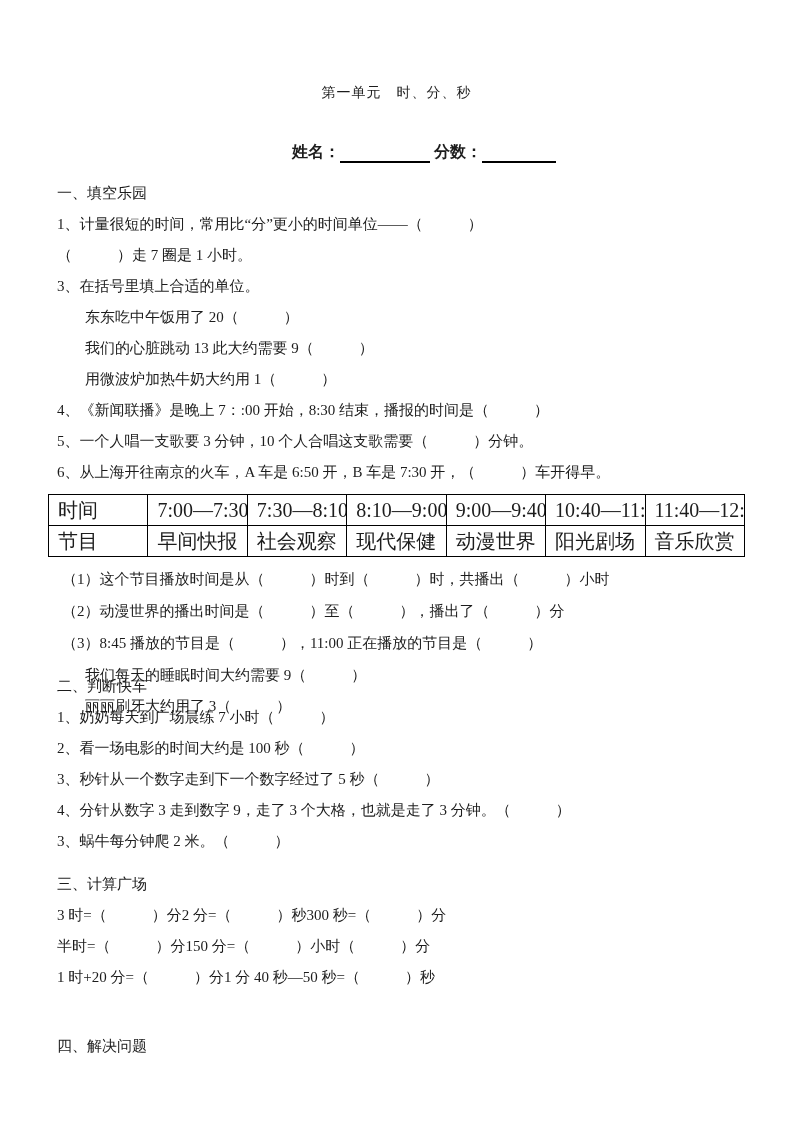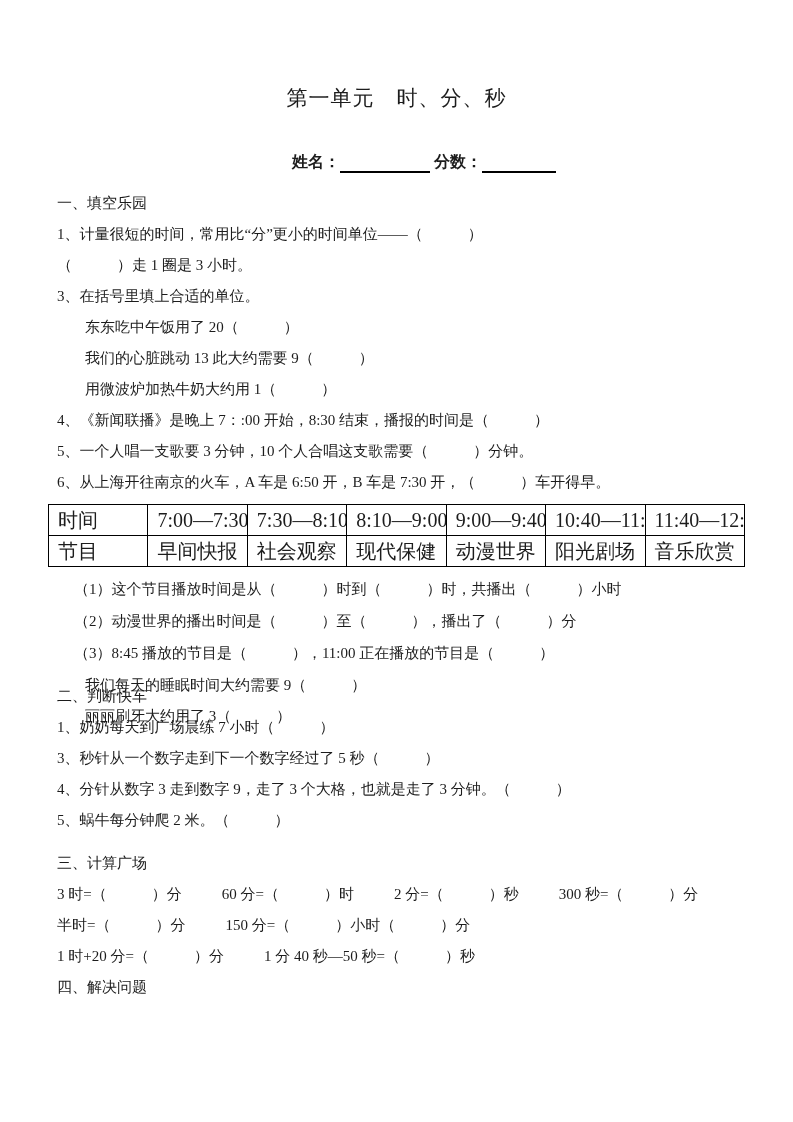--- a/index.html
+++ b/index.html
@@ -18,7 +18,7 @@
   .title {
     padding-top:84px;
     text-align:center;
-    font-size:21px;
+    font-size:14px;
     letter-spacing:1px;
   }
   .name-line {

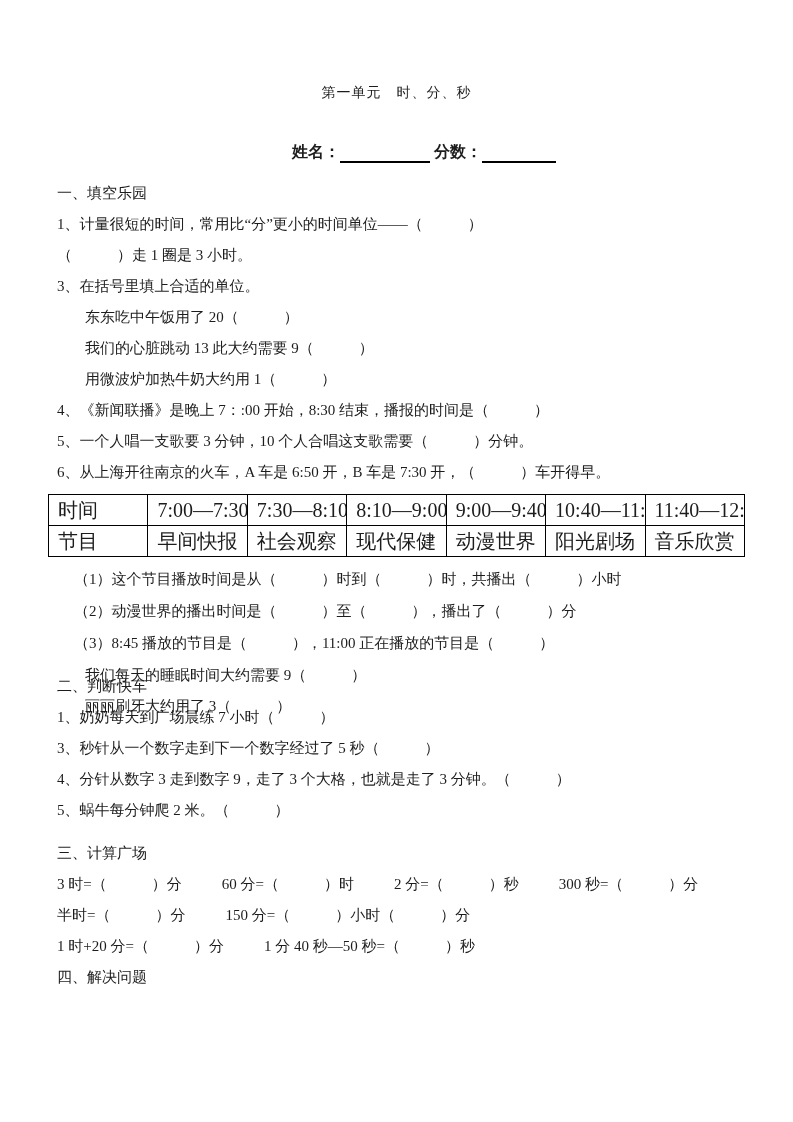--- a/index.html
+++ b/index.html
@@ -80,7 +80,7 @@
     <div class="line heading">一、填空乐园</div>
 
     <div class="line">1、计量很短的时间，常用比“分”更小的时间单位——（　　　）</div>
-    <div class="line">（　　　）走 1 圈是 3 小时。</div>
+    <div class="line">（　　　）走 7 圈是 1 小时。</div>
     <div class="line">3、在括号里填上合适的单位。</div>
 
     <div class="line sub two-col">

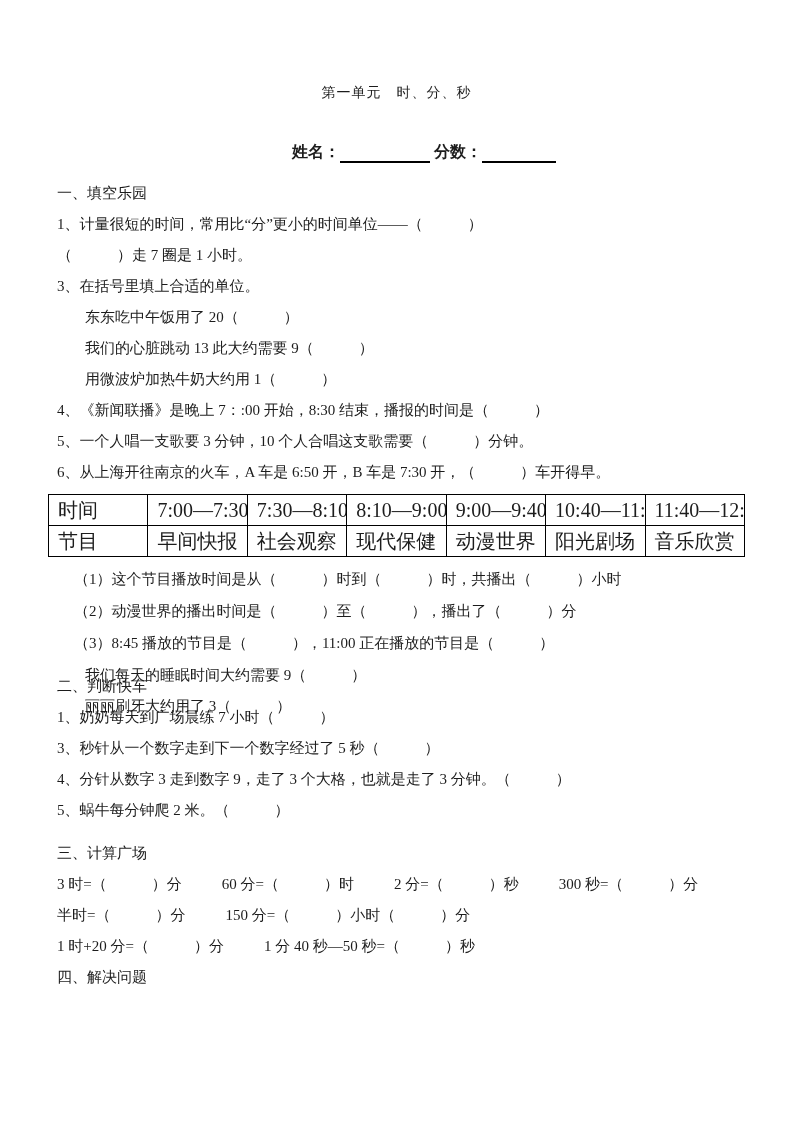--- a/index.html
+++ b/index.html
@@ -60,7 +60,7 @@
     white-space:nowrap;
   }
   .tq { height:32px; line-height:32px; padding-left:5px; }
-  .tq-block { margin-top:6px;margin-left:12px; }
+  .tq-block { margin-top:6px; }
   .calc-row { display:flex; gap:40px; }
   .last-heading { }
 </style>

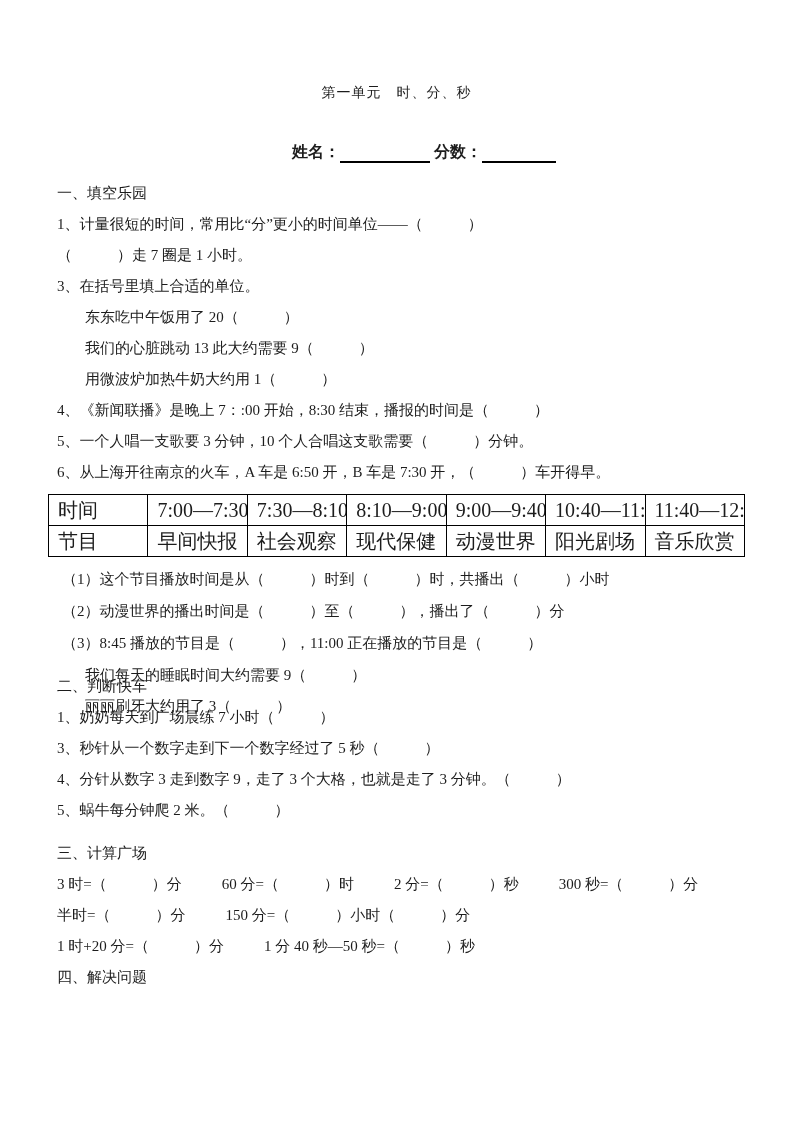--- a/index.html
+++ b/index.html
@@ -132,6 +132,7 @@
 
     <div class="line heading">二、判断快车</div>
     <div class="line">1、奶奶每天到广场晨练 7 小时（　　　）</div>
+    <div class="line">2、看一场电影的时间大约是 100 秒（　　　）</div>
     <div class="line">3、秒针从一个数字走到下一个数字经过了 5 秒（　　　）</div>
     <div class="line">4、分针从数字 3 走到数字 9，走了 3 个大格，也就是走了 3 分钟。（　　　）</div>
     <div class="line">5、蜗牛每分钟爬 2 米。（　　　）</div>

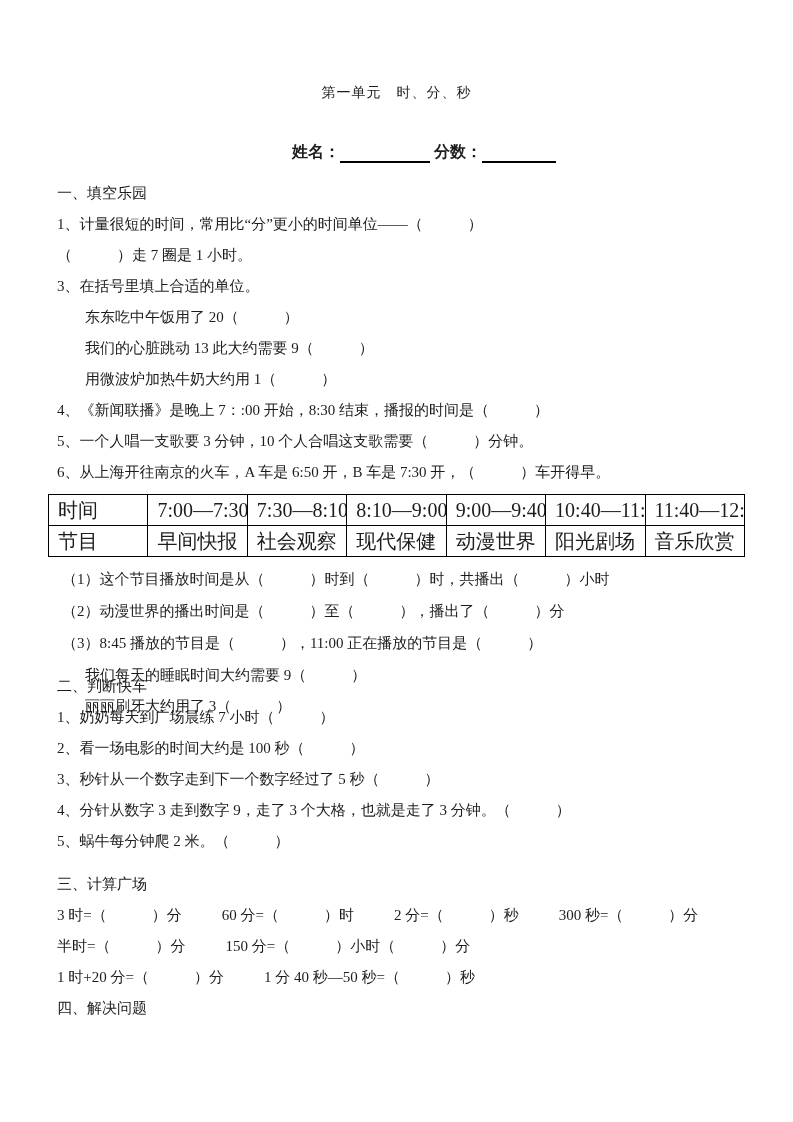--- a/index.html
+++ b/index.html
@@ -135,7 +135,7 @@
     <div class="line">2、看一场电影的时间大约是 100 秒（　　　）</div>
     <div class="line">3、秒针从一个数字走到下一个数字经过了 5 秒（　　　）</div>
     <div class="line">4、分针从数字 3 走到数字 9，走了 3 个大格，也就是走了 3 分钟。（　　　）</div>
-    <div class="line">5、蜗牛每分钟爬 2 米。（　　　）</div>
+    <div class="line">3、蜗牛每分钟爬 2 米。（　　　）</div>
 
     <div class="line heading">三、计算广场</div>
     <div class="line calc-row">

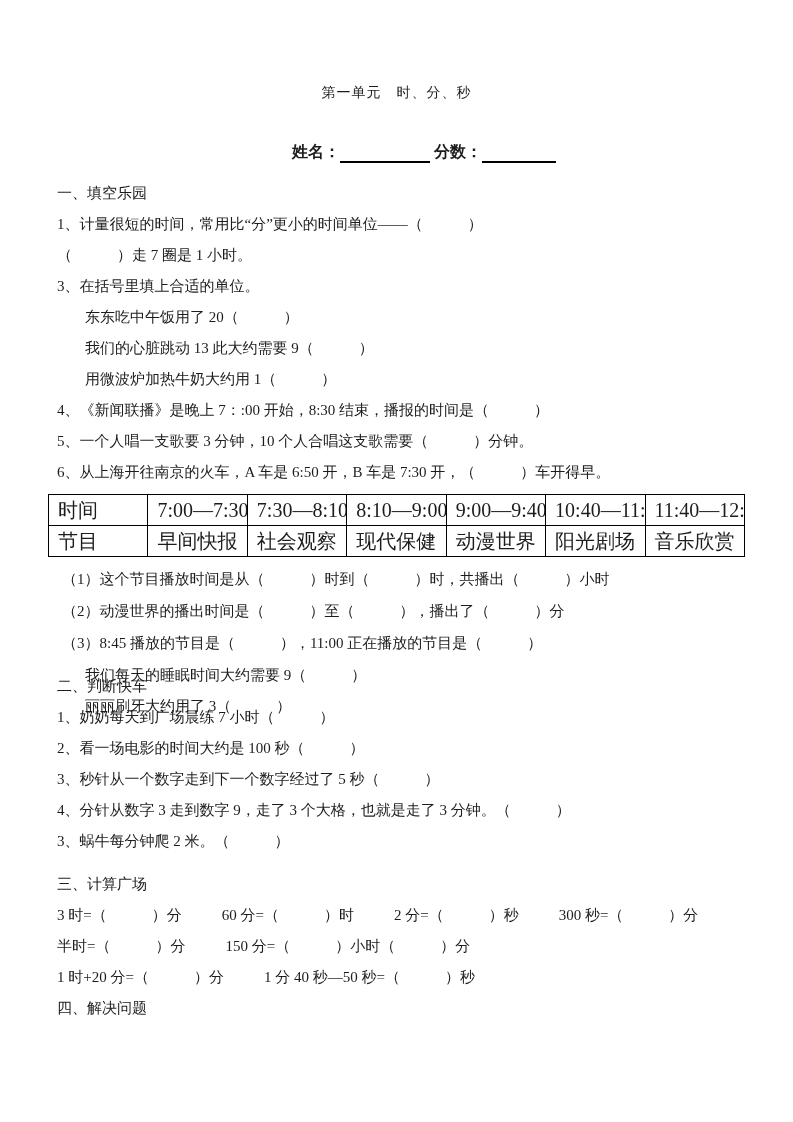--- a/index.html
+++ b/index.html
@@ -61,7 +61,7 @@
   }
   .tq { height:32px; line-height:32px; padding-left:5px; }
   .tq-block { margin-top:6px; }
-  .calc-row { display:flex; gap:40px; }
+  .calc-row { display:flex; }
   .last-heading { }
 </style>
 </head>

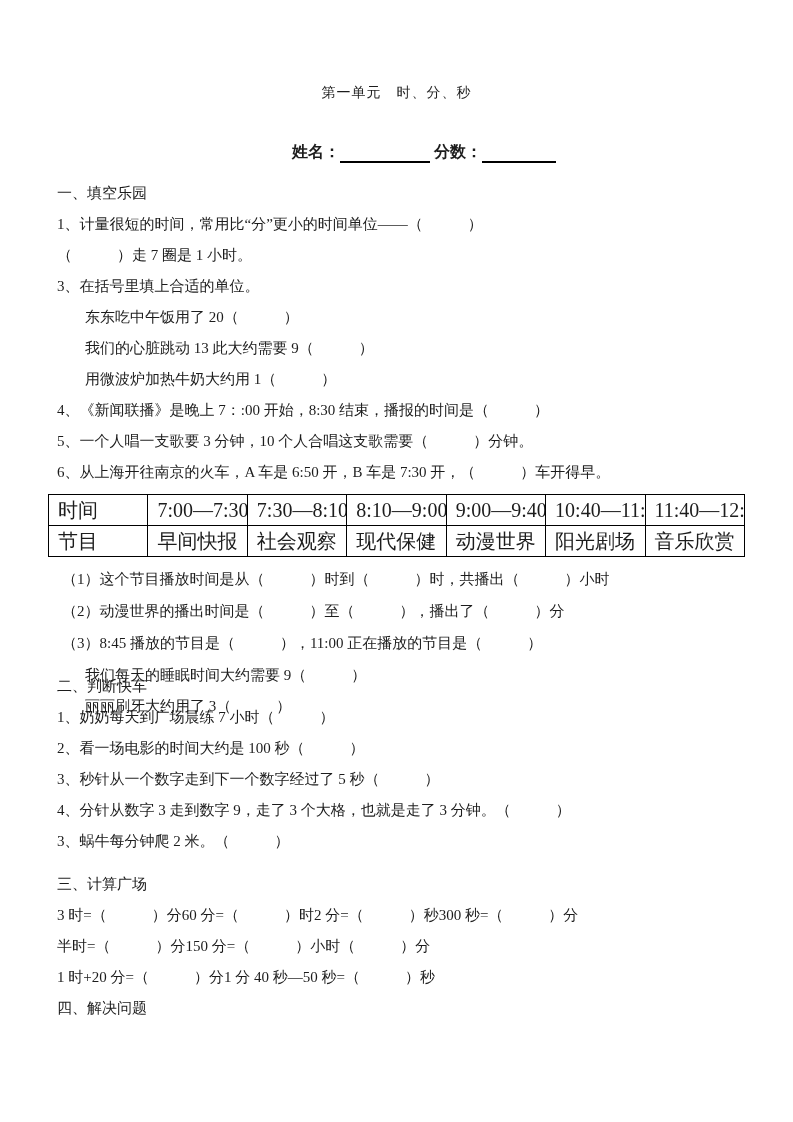--- a/index.html
+++ b/index.html
@@ -140,7 +140,6 @@
     <div class="line heading">三、计算广场</div>
     <div class="line calc-row">
       <span>3 时=（　　　）分</span>
-      <span>60 分=（　　　）时</span>
       <span>2 分=（　　　）秒</span>
       <span>300 秒=（　　　）分</span>
     </div>

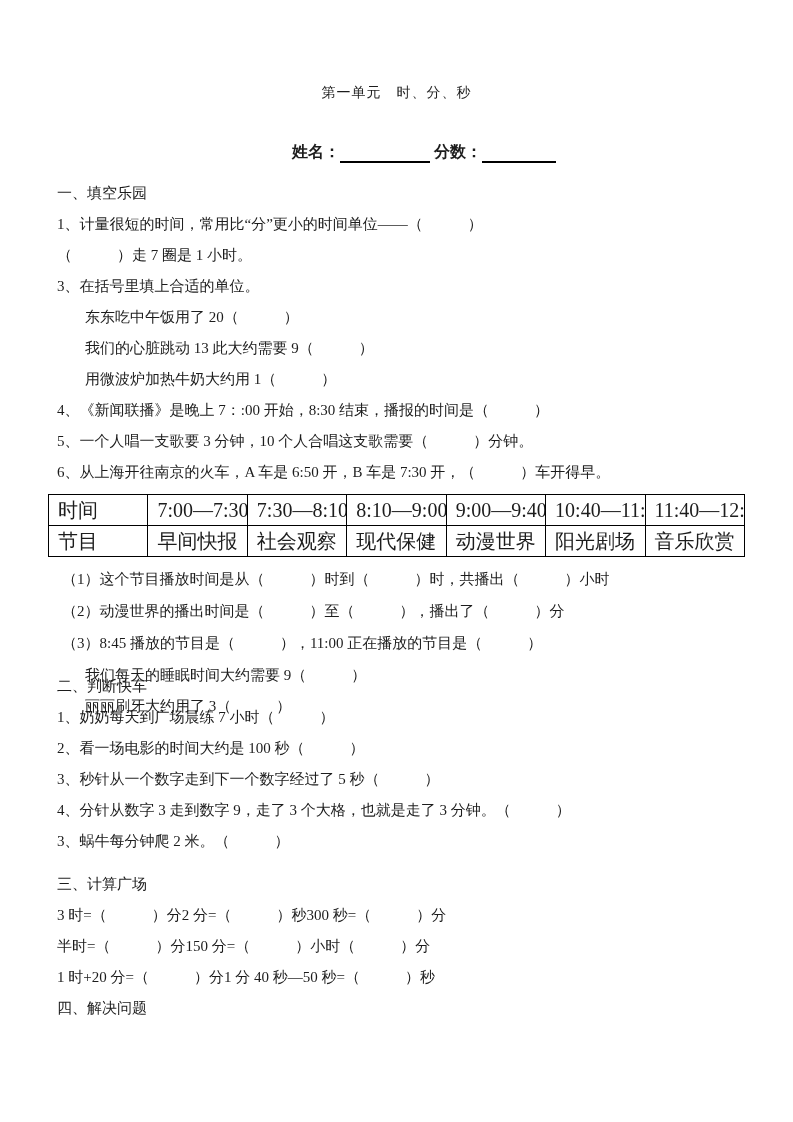--- a/index.html
+++ b/index.html
@@ -62,7 +62,7 @@
   .tq { height:32px; line-height:32px; padding-left:5px; }
   .tq-block { margin-top:6px; }
   .calc-row { display:flex; }
-  .last-heading { }
+  .last-heading { margin-top:38px; }
 </style>
 </head>
 <body>

